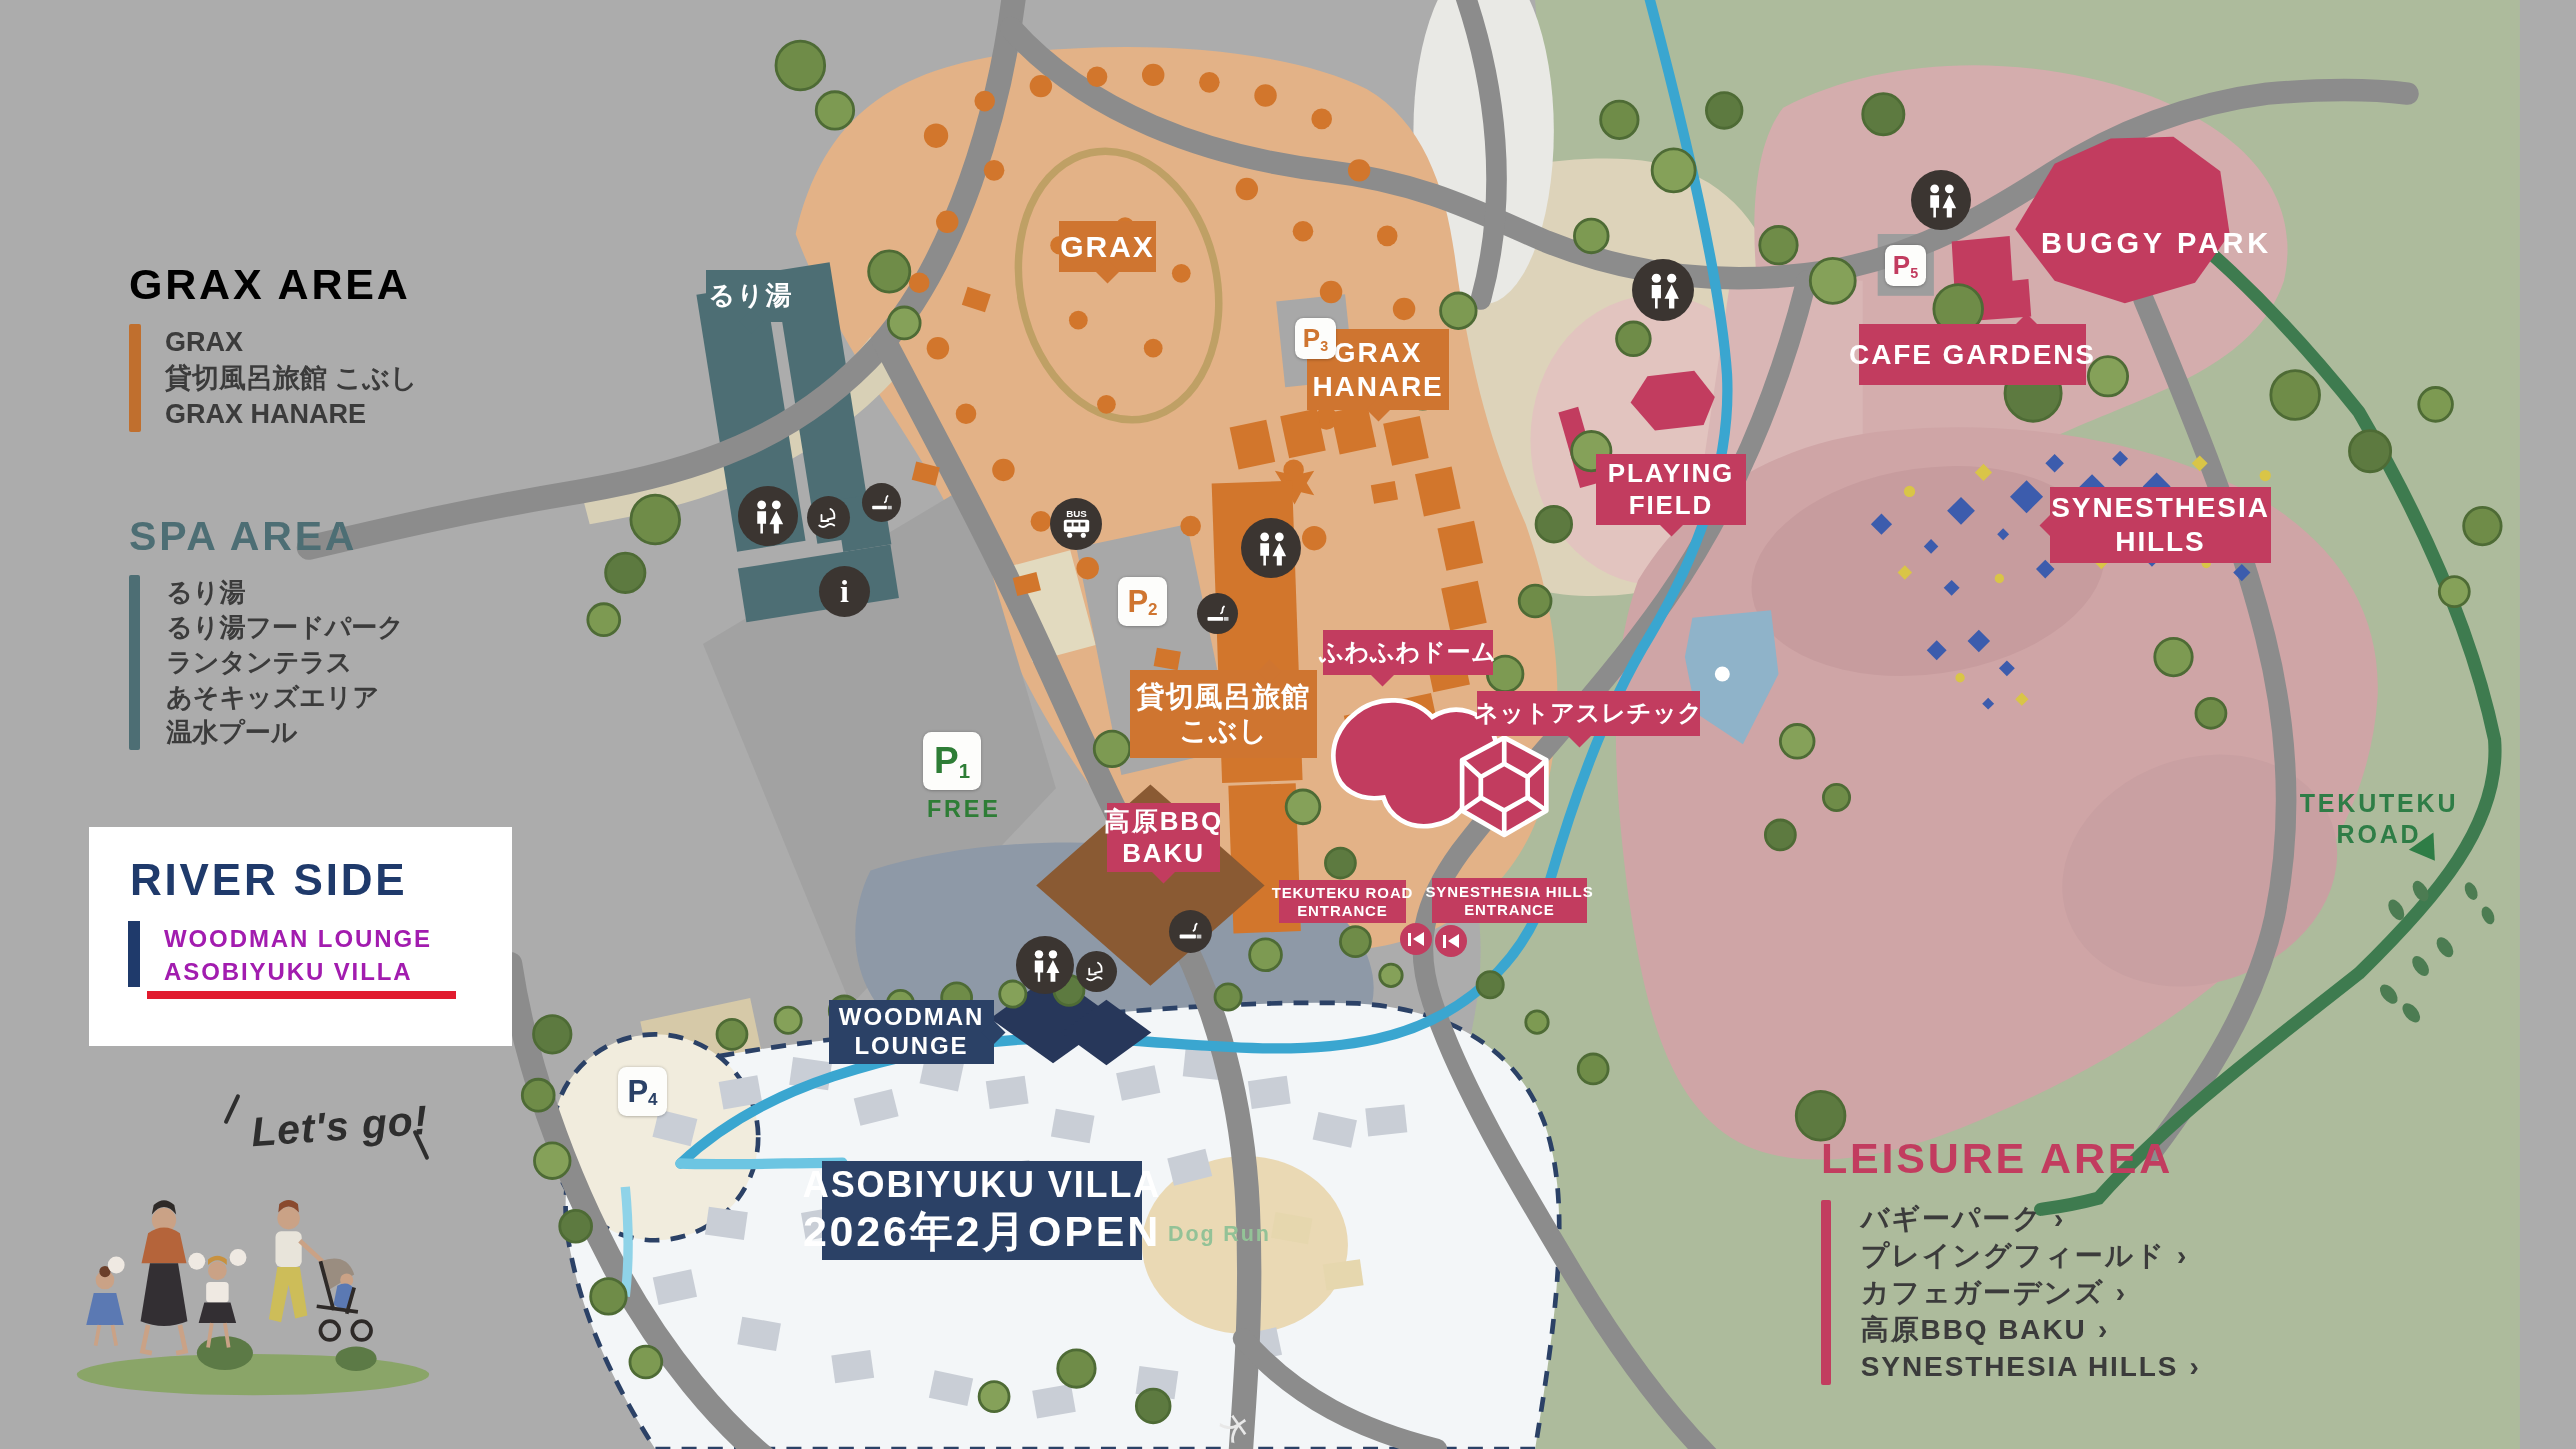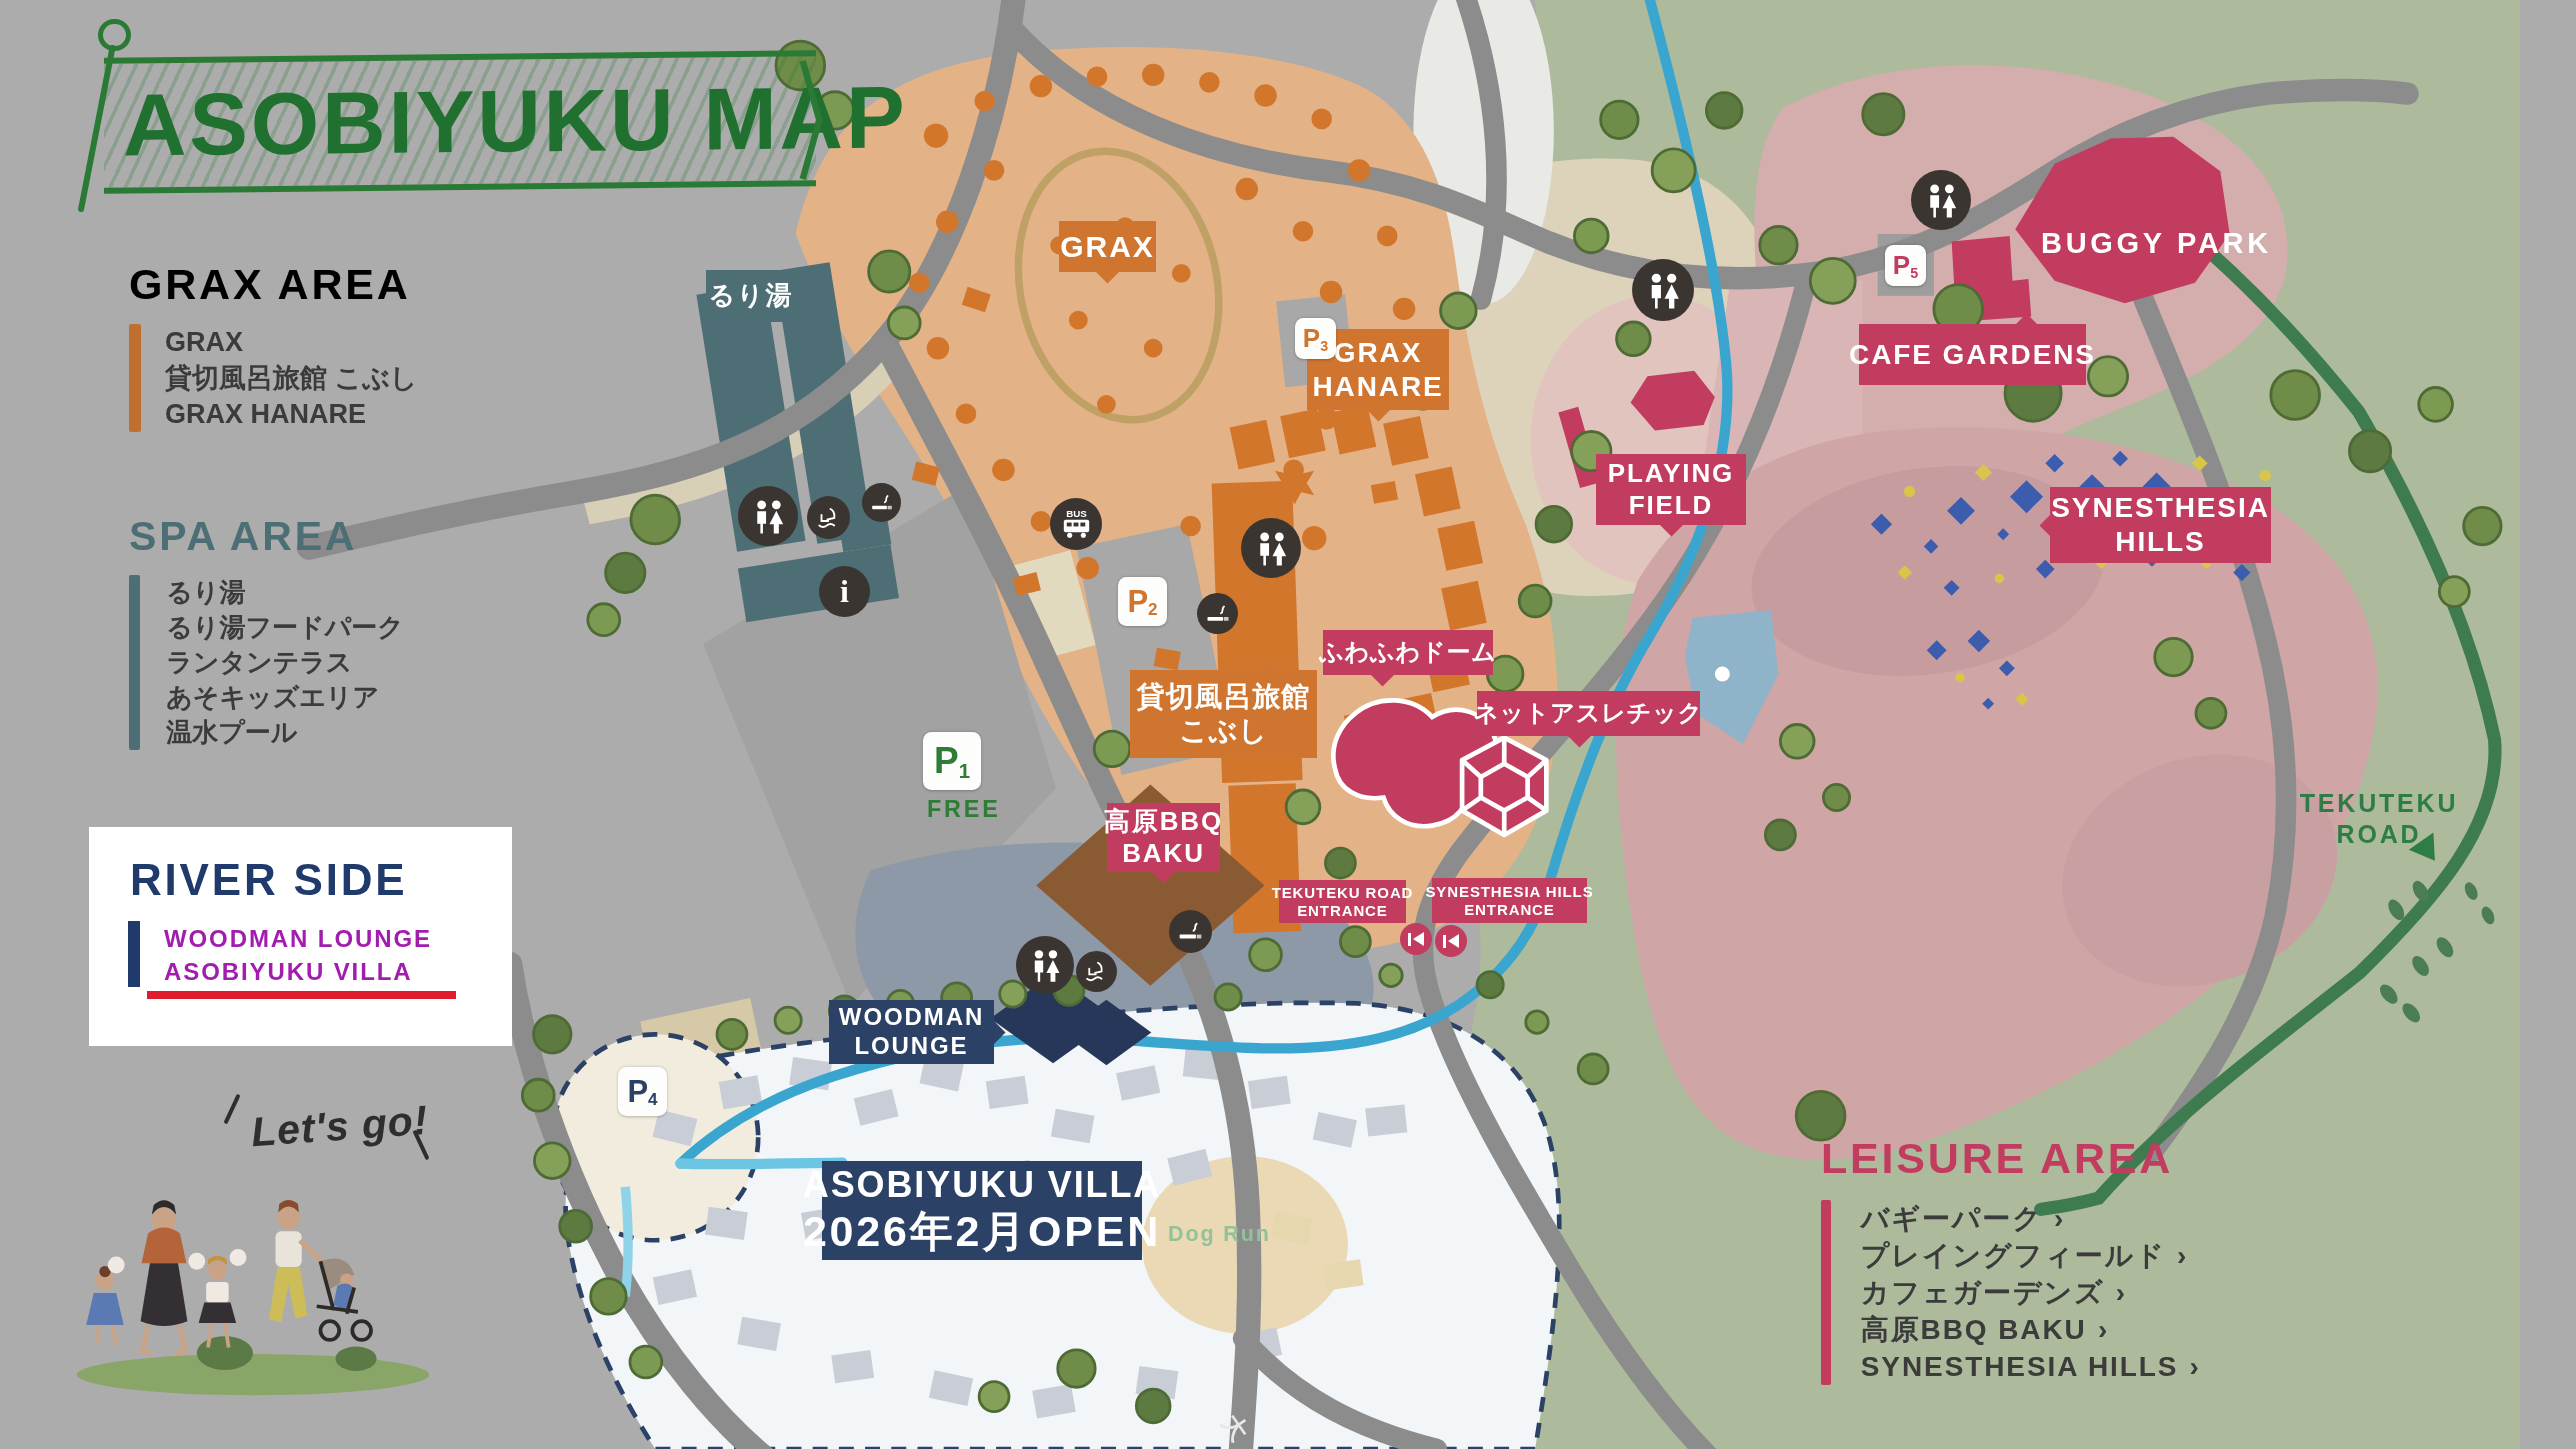--- a/index.html
+++ b/index.html
@@ -383,16 +383,6 @@
   </g>
 </svg>
 
-<div class="title-flag">
-  <div class="flag-ring"></div>
-  <div class="flag-pole"></div>
-  <div class="flag-band">
-    <span>ASOBIYUKU MAP</span>
-  </div>
-  <svg class="flag-notch" width="24" height="124" viewBox="0 0 26 132">
-    <polyline points="4,2 22,66 4,130" fill="none" stroke="#2a7a35" stroke-width="7"></polyline>
-  </svg>
-</div>
 
 <div class="legend" style="left:129px;top:260px;">
   <div class="hd" style="font-size:43px;color:#000000;">GRAX AREA</div>

